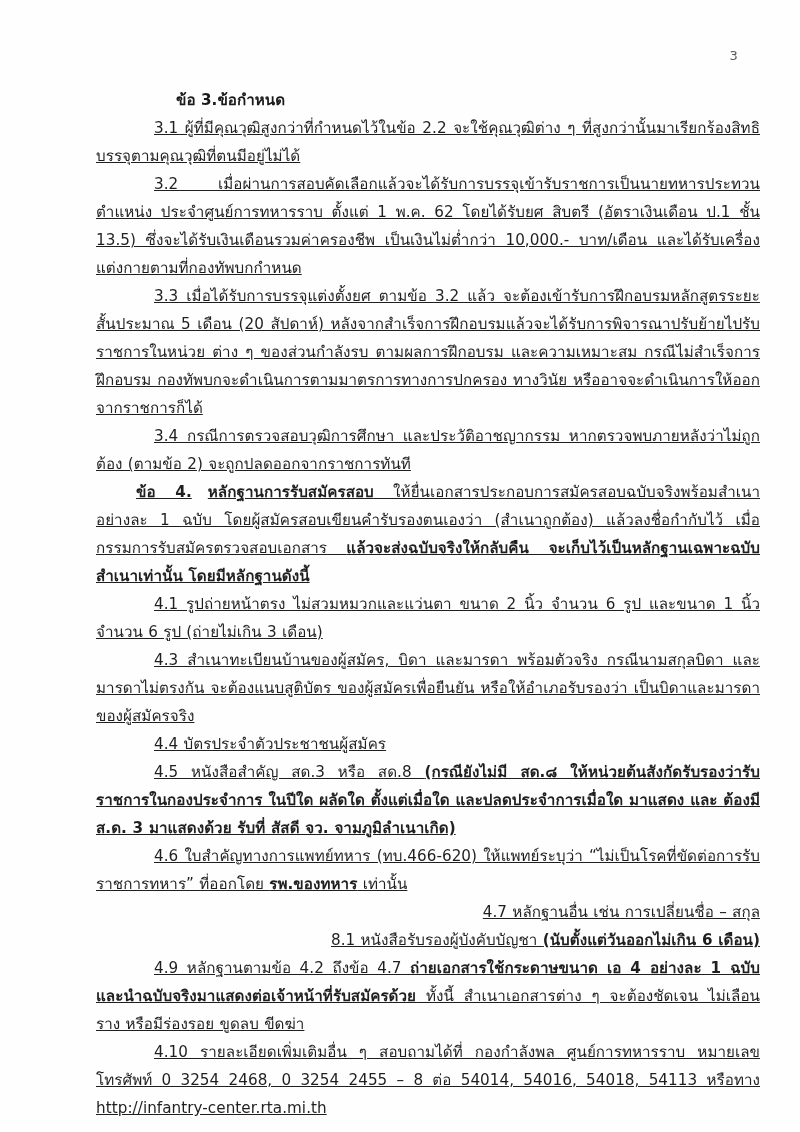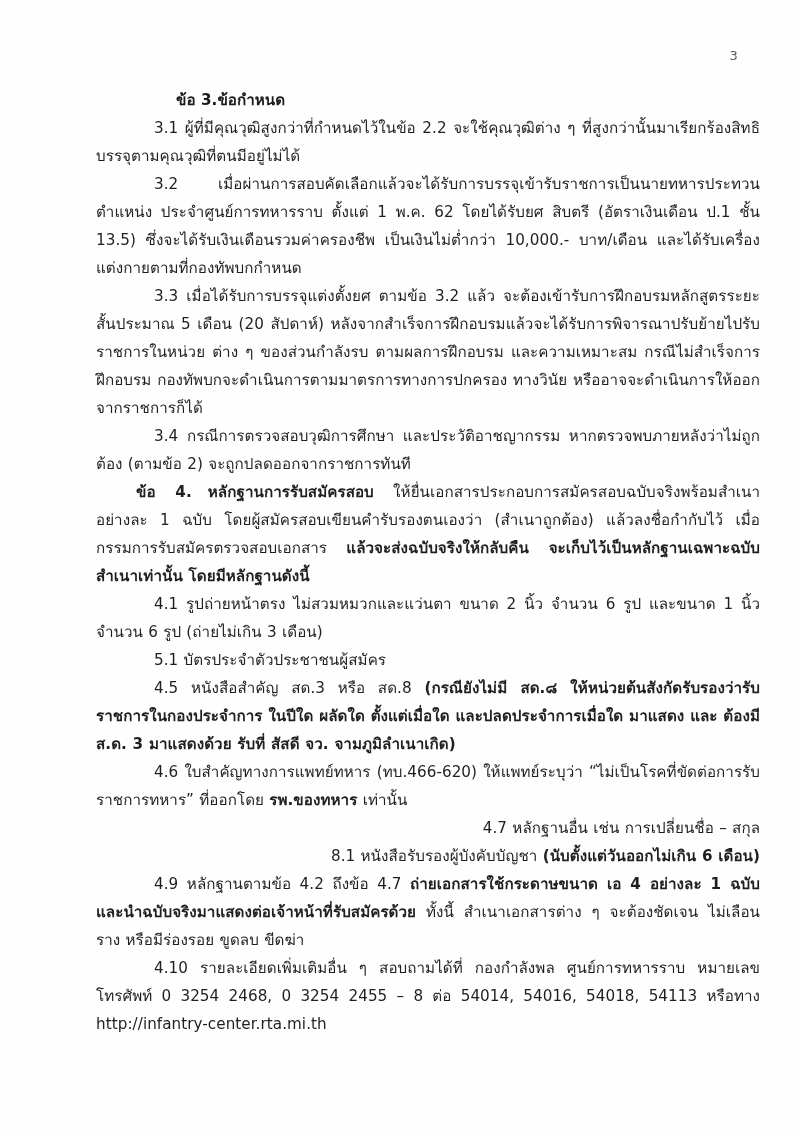--- a/index.html
+++ b/index.html
@@ -58,6 +58,7 @@
     letter-spacing: 0.05px;
     word-spacing: 0.4px;
     color: #1f1f1f;
+    text-decoration: underline;
   }
   p.para.nojustify {
     text-align: right;

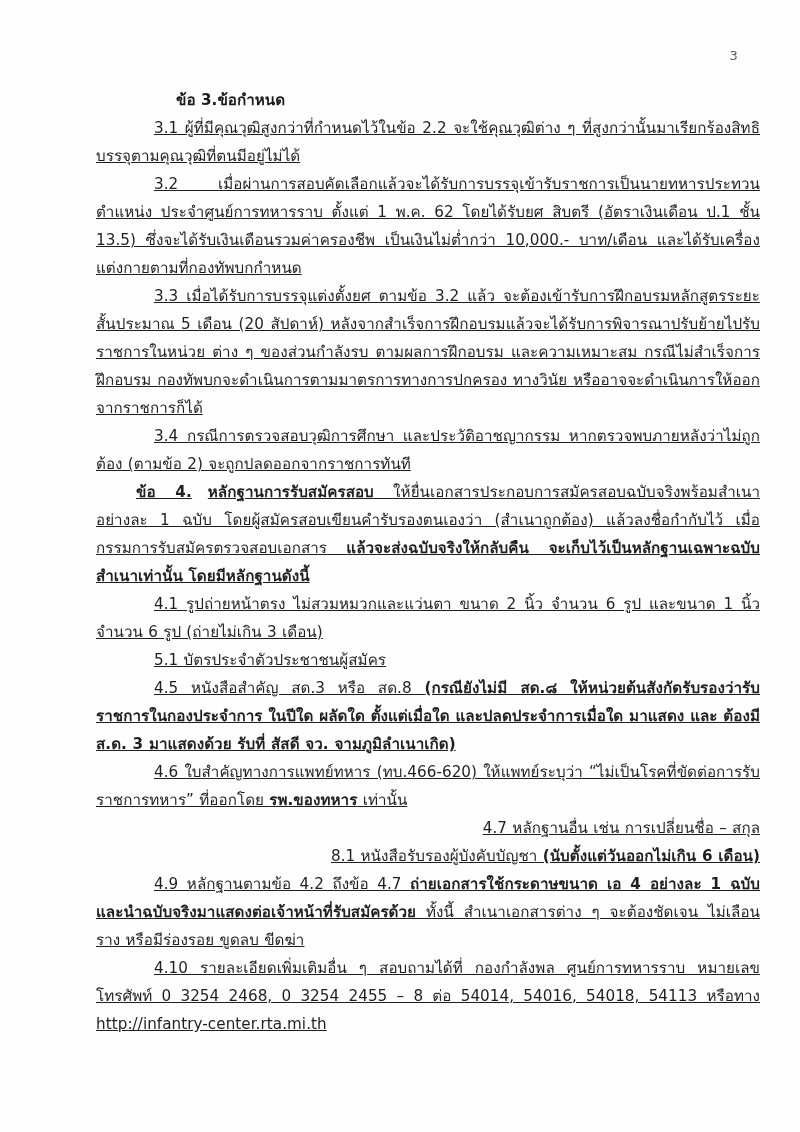--- a/index.html
+++ b/index.html
@@ -86,6 +86,7 @@
     <p class="para" style="text-indent:40px;"><b>ข้อ 4.</b><span style="display:inline-block;width:16px;"></span><b>หลักฐานการรับสมัครสอบ</b><span> ให้ยื่นเอกสารประกอบการสมัครสอบฉบับจริงพร้อมสำเนาอย่างละ 1 ฉบับ โดยผู้สมัครสอบเขียนคำรับรองตนเองว่า (สำเนาถูกต้อง) แล้วลงชื่อกำกับไว้ เมื่อกรรมการรับสมัครตรวจสอบเอกสาร</span> <b>แล้วจะส่งฉบับจริงให้กลับคืน จะเก็บไว้เป็นหลักฐานเฉพาะฉบับสำเนาเท่านั้น โดยมีหลักฐานดังนี้</b></p>
 
     <p class="para">4.1 รูปถ่ายหน้าตรง ไม่สวมหมวกและแว่นตา ขนาด 2 นิ้ว จำนวน 6 รูป และขนาด 1 นิ้ว จำนวน 6 รูป (ถ่ายไม่เกิน 3 เดือน)</p>
+    <p class="para">4.3 สำเนาทะเบียนบ้านของผู้สมัคร, บิดา และมารดา พร้อมตัวจริง กรณีนามสกุลบิดา และมารดาไม่ตรงกัน จะต้องแนบสูติบัตร ของผู้สมัครเพื่อยืนยัน หรือให้อำเภอรับรองว่า เป็นบิดาและมารดาของผู้สมัครจริง</p>
     <p class="para">5.1 บัตรประจำตัวประชาชนผู้สมัคร</p>
 
     <p class="para"><span>4.5 หนังสือสำคัญ สด.3 หรือ สด.8 </span><b>(กรณียังไม่มี สด.๘ ให้หน่วยต้นสังกัดรับรองว่ารับราชการในกองประจำการ ในปีใด ผลัดใด ตั้งแต่เมื่อใด และปลดประจำการเมื่อใด มาแสดง และ ต้องมี ส.ด. 3 มาแสดงด้วย รับที่ สัสดี จว. จามภูมิลำเนาเกิด)</b></p>

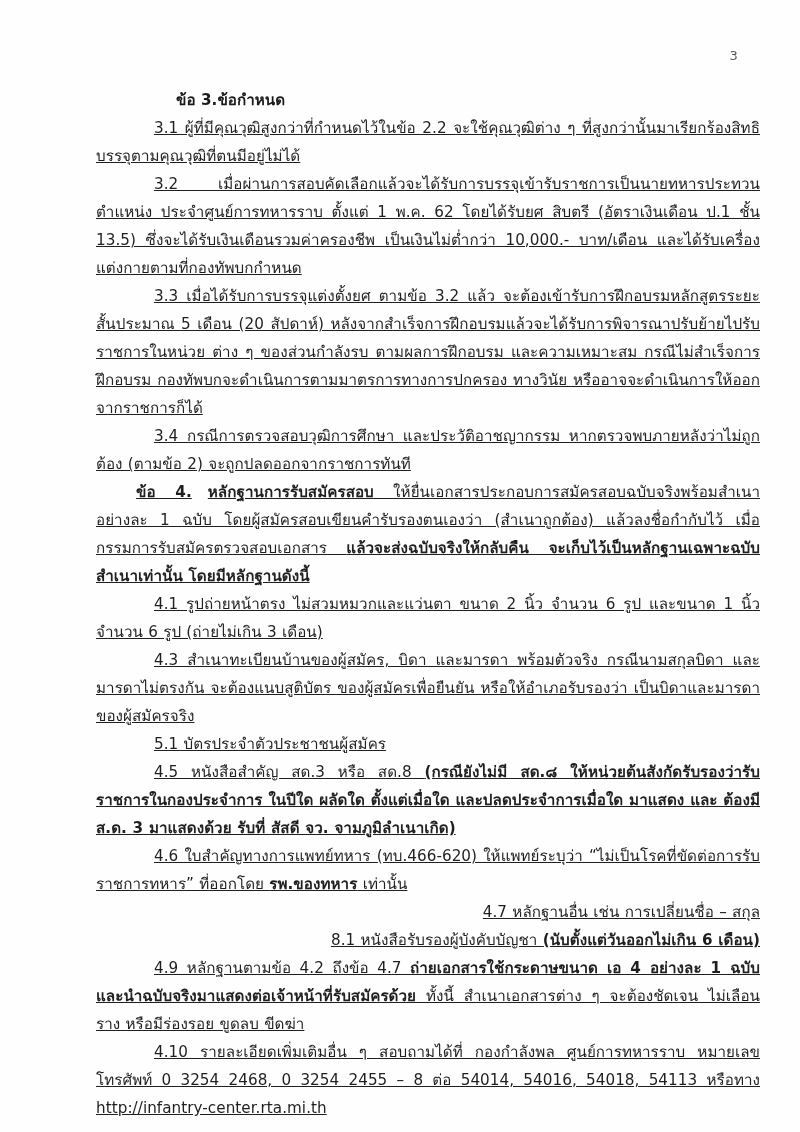--- a/index.html
+++ b/index.html
@@ -87,7 +87,7 @@
 
     <p class="para">4.1 รูปถ่ายหน้าตรง ไม่สวมหมวกและแว่นตา ขนาด 2 นิ้ว จำนวน 6 รูป และขนาด 1 นิ้ว จำนวน 6 รูป (ถ่ายไม่เกิน 3 เดือน)</p>
     <p class="para">4.3 สำเนาทะเบียนบ้านของผู้สมัคร, บิดา และมารดา พร้อมตัวจริง กรณีนามสกุลบิดา และมารดาไม่ตรงกัน จะต้องแนบสูติบัตร ของผู้สมัครเพื่อยืนยัน หรือให้อำเภอรับรองว่า เป็นบิดาและมารดาของผู้สมัครจริง</p>
-    <p class="para">5.1 บัตรประจำตัวประชาชนผู้สมัคร</p>
+    <p class="para">4.4 บัตรประจำตัวประชาชนผู้สมัคร</p>
 
     <p class="para"><span>4.5 หนังสือสำคัญ สด.3 หรือ สด.8 </span><b>(กรณียังไม่มี สด.๘ ให้หน่วยต้นสังกัดรับรองว่ารับราชการในกองประจำการ ในปีใด ผลัดใด ตั้งแต่เมื่อใด และปลดประจำการเมื่อใด มาแสดง และ ต้องมี ส.ด. 3 มาแสดงด้วย รับที่ สัสดี จว. จามภูมิลำเนาเกิด)</b></p>
 

